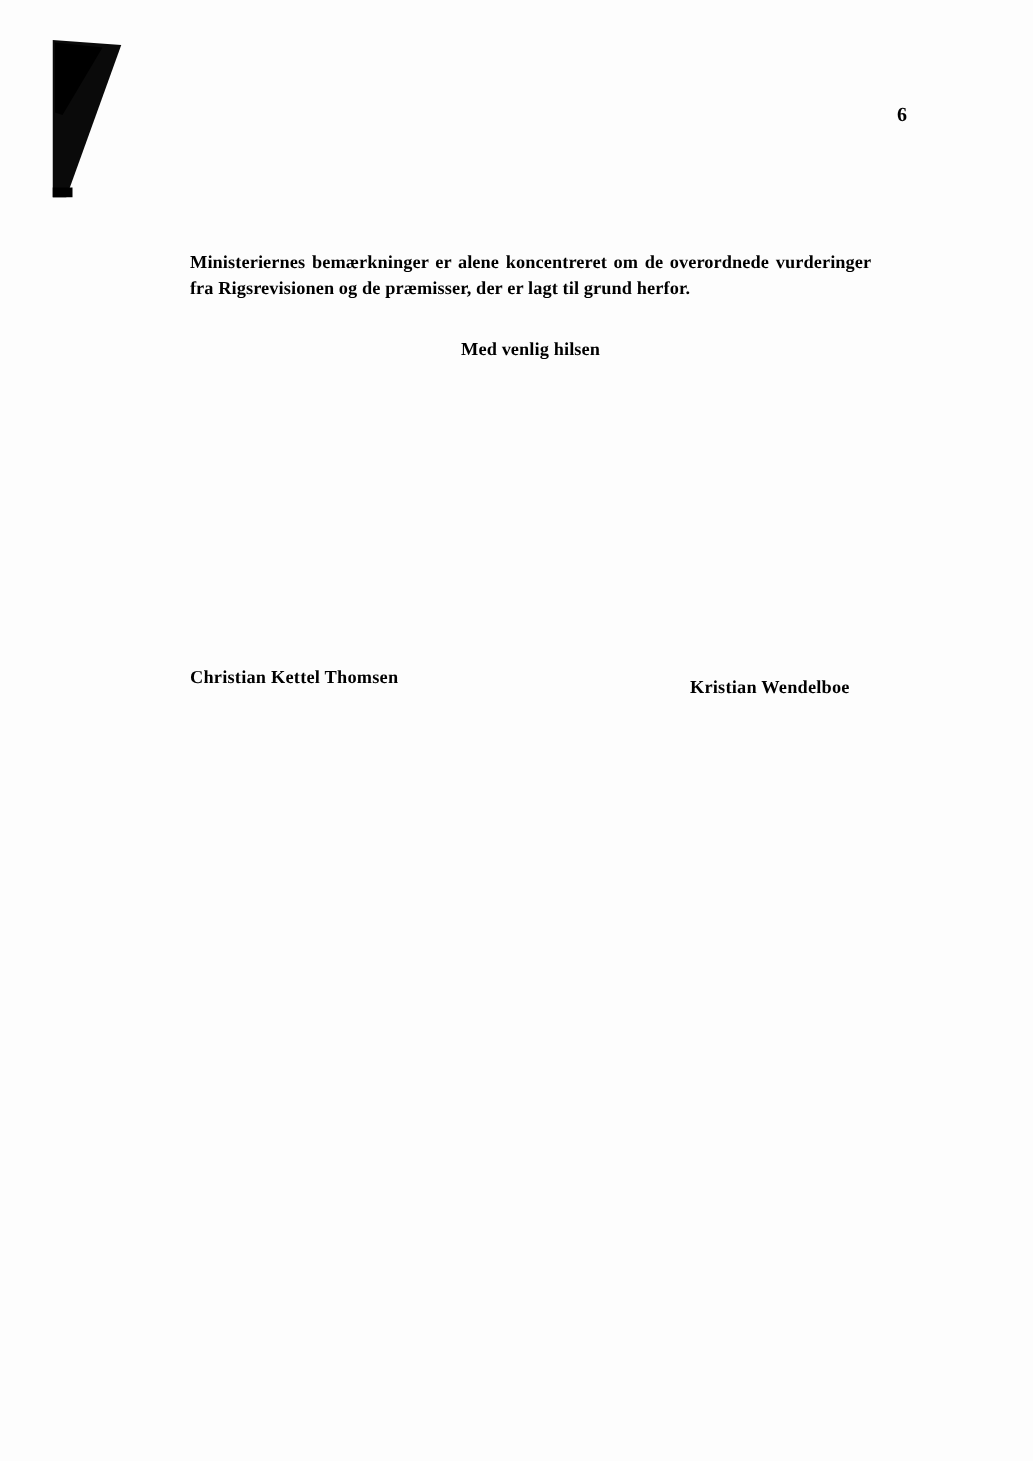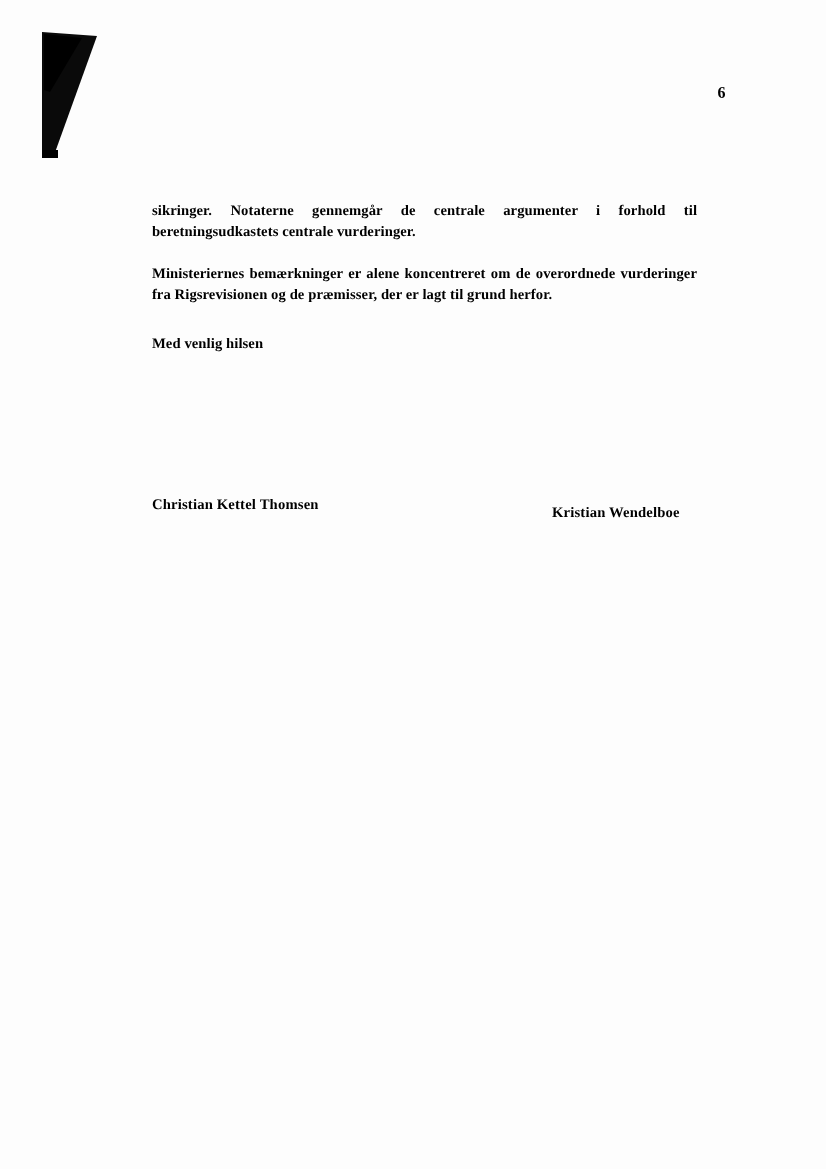--- a/index.html
+++ b/index.html
@@ -106,7 +106,6 @@
   <div class="page-number">6</div>
 
   <div class="body-text">
-    <p class="para">sikringer. Notaterne gennemgår de centrale argumenter i forhold til beretningsudkastets centrale vurderinger.</p>
     <p class="para">Ministeriernes bemærkninger er alene koncentreret om de overordnede vurderinger fra Rigsrevisionen og de præmisser, der er lagt til grund herfor.</p>
     <p class="para closing">Med venlig hilsen</p>
   </div>

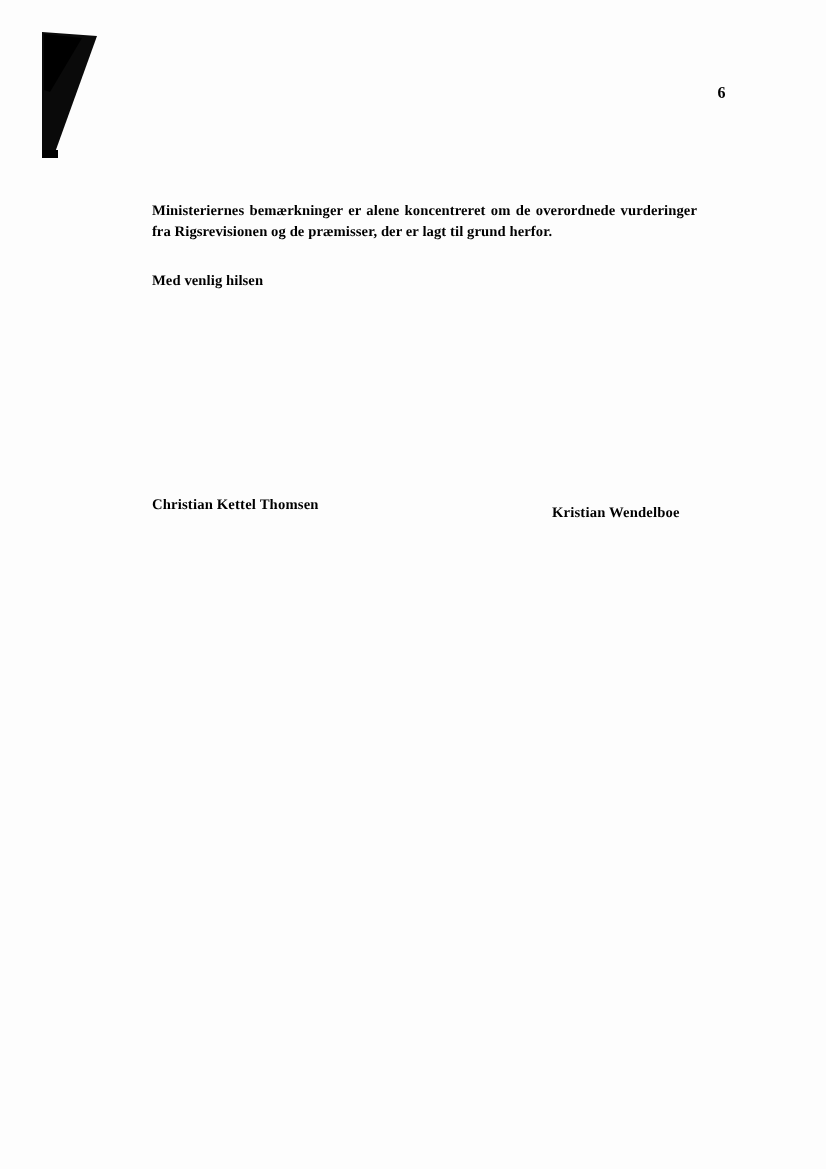--- a/index.html
+++ b/index.html
@@ -69,7 +69,7 @@
 
   .para.closing {
     margin-top: 28px;
-    text-align: left;
+    text-align: center;
   }
 
   .signatures {

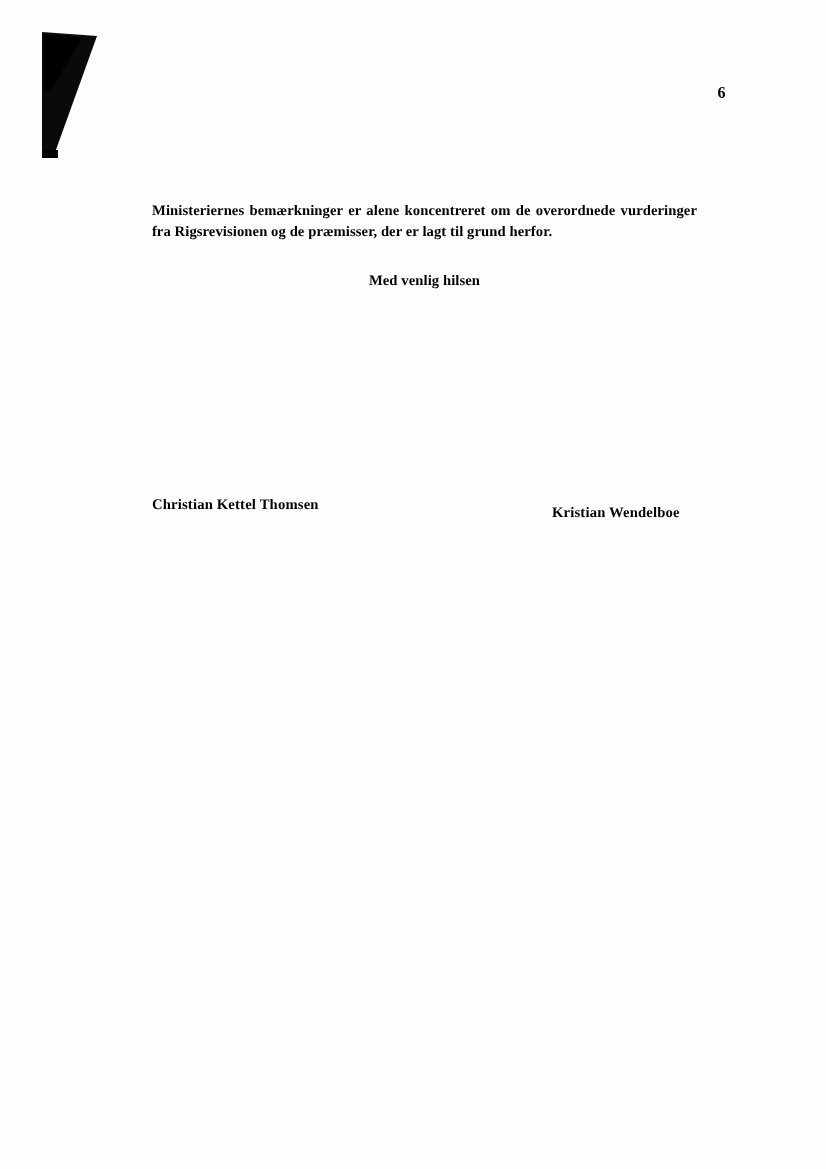--- a/index.html
+++ b/index.html
@@ -75,7 +75,7 @@
   .signatures {
     position: absolute;
     left: 152px;
-    top: 492px;
+    top: 530px;
     width: 545px;
     height: 40px;
   }

